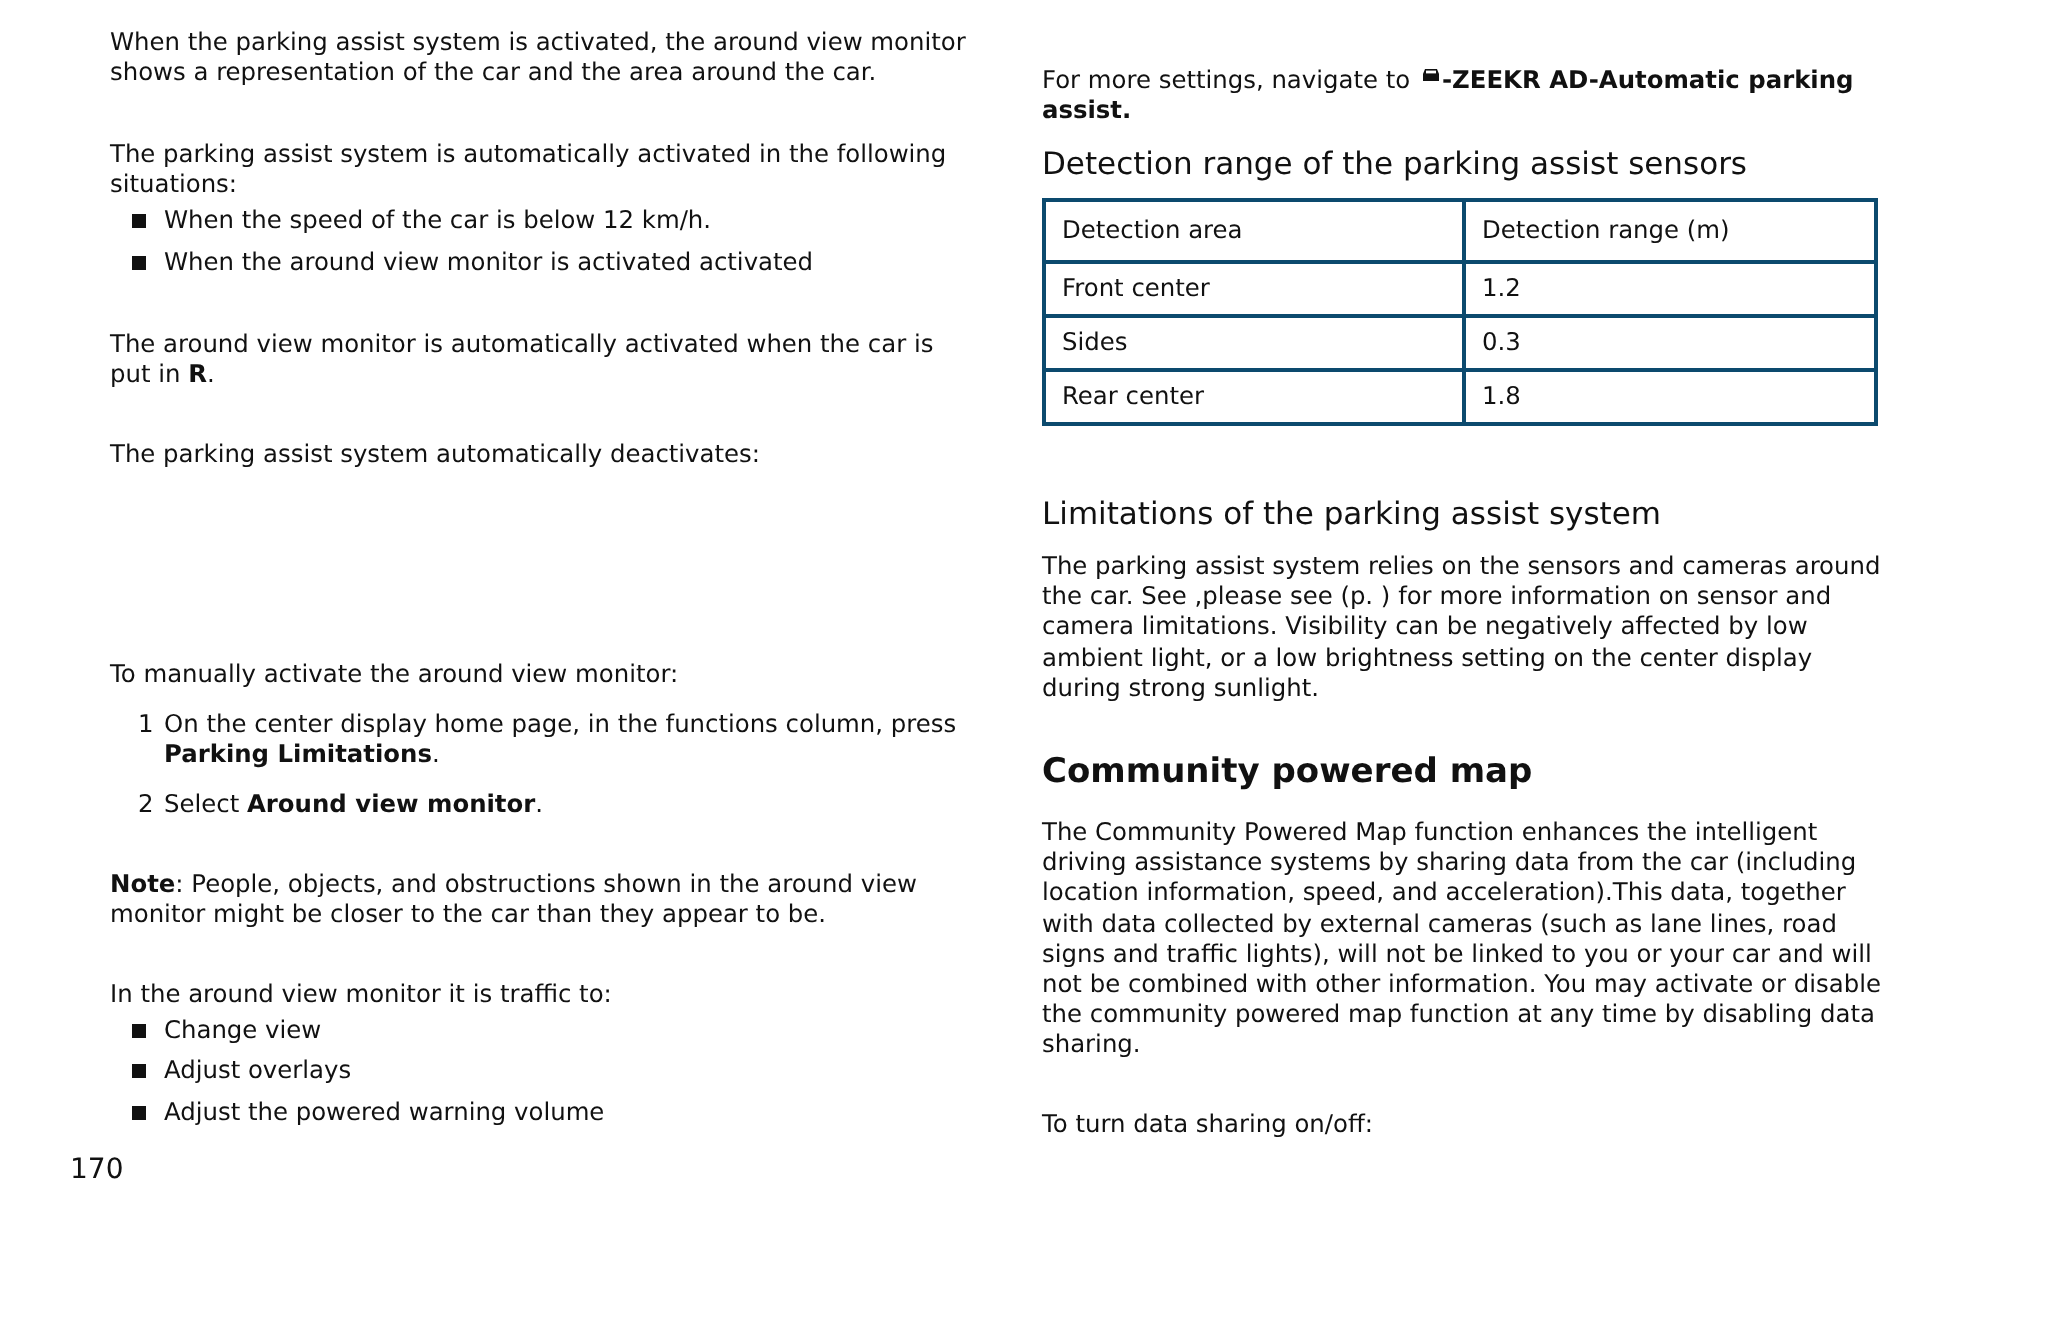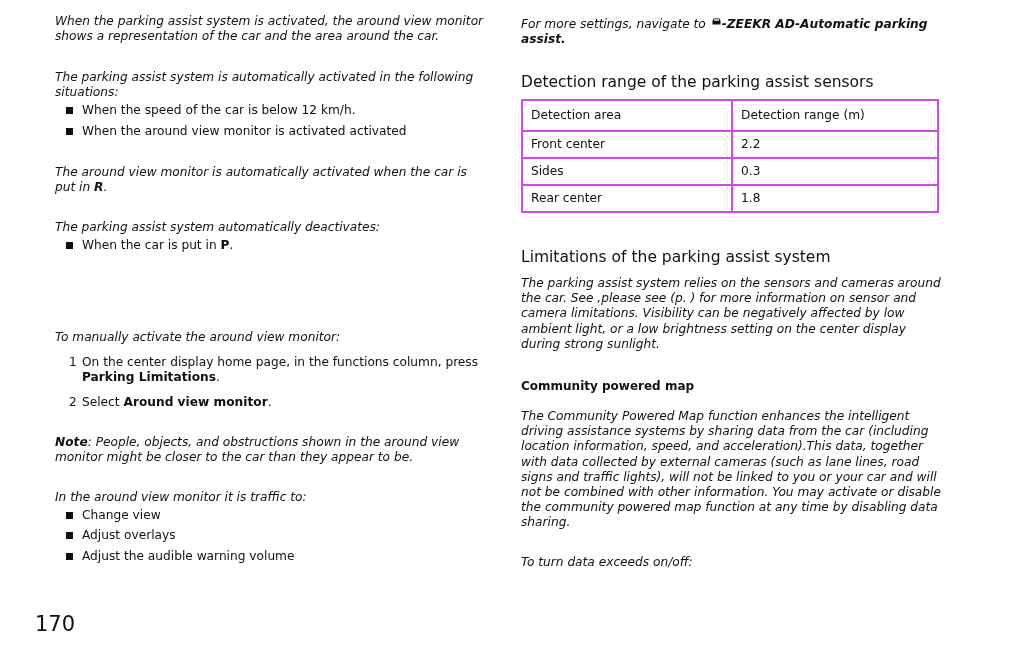--- a/index.html
+++ b/index.html
@@ -13,7 +13,7 @@
   .col { position: absolute; top: 0; }
   .col-left { left: 55px; width: 430px; }
   .col-right { left: 521px; width: 420px; }
-  p { margin: 0; font-style: italic; }
+  p { margin: 0; }
   b { font-weight: bold; }
   .abs { position: absolute; left: 0; right: 0; }
   ul.sq { list-style: none; margin: 0; padding: 0; }

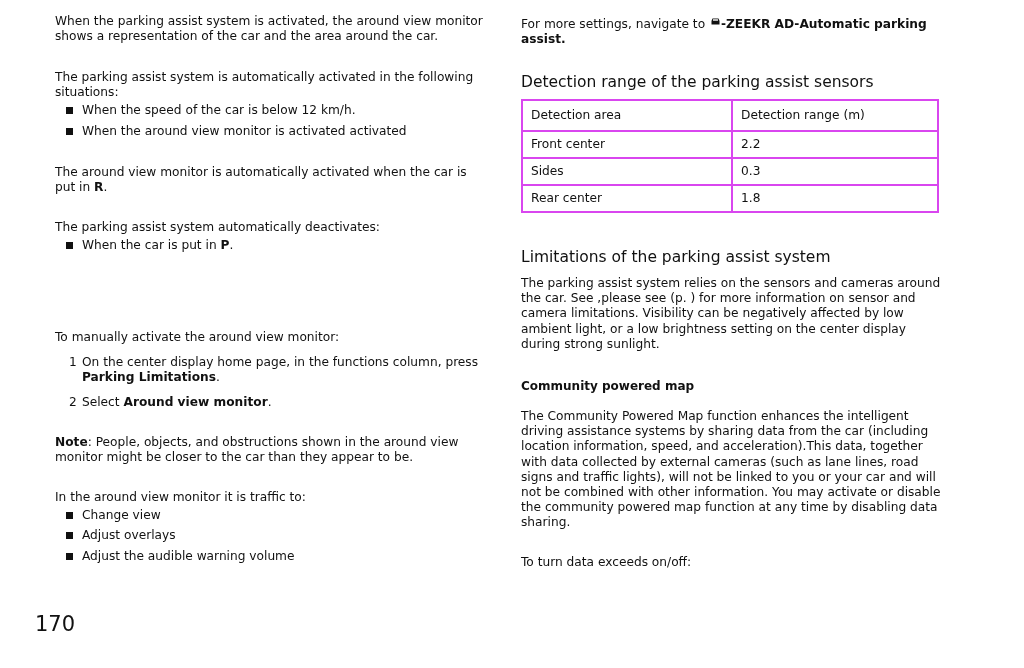--- a/index.html
+++ b/index.html
@@ -93,7 +93,7 @@
 
 <div class="col col-right">
 
-  <p class="abs" style="top:17px"><span>For more settings, navigate to </span><svg class="car-icon" viewBox="0 0 9 7">
+  <p class="abs" style="top:33px"><span>For more settings, navigate to </span><svg class="car-icon" viewBox="0 0 9 7">
         <path d="M1.5 0.5 H7.5 L8.5 3 V6.5 H0.5 V3 Z" fill="#111"></path>
         <rect x="2" y="1.3" width="5" height="1.4" fill="#fff"></rect>
       </svg><b>-ZEEKR AD-Automatic parking assist</b><b>.</b></p>

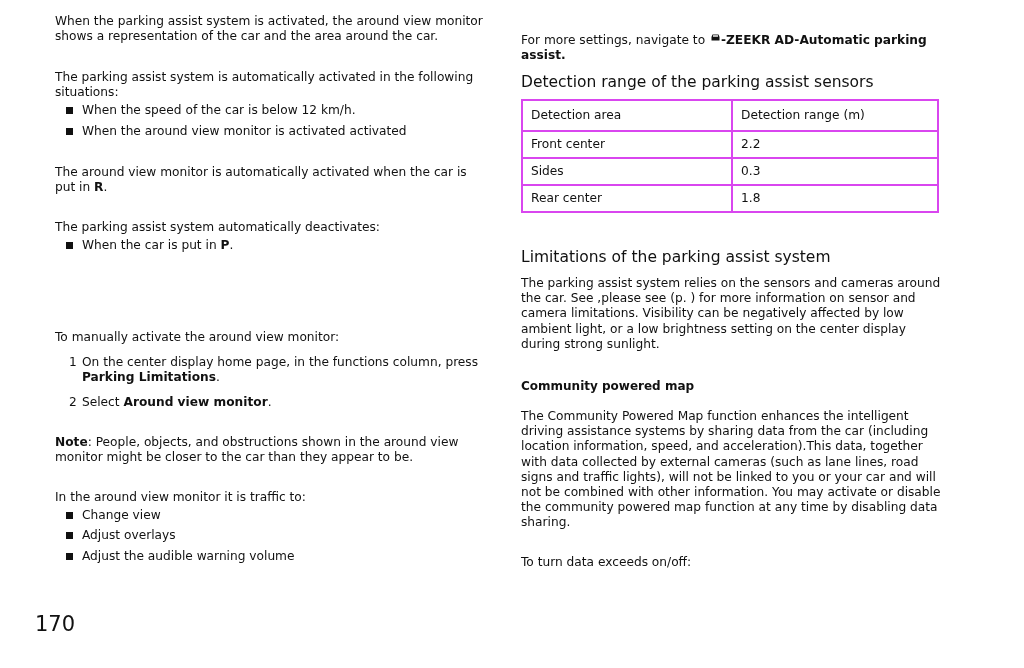--- a/index.html
+++ b/index.html
@@ -36,7 +36,7 @@
     font-size: 12.2px;
   }
   table.det td {
-    border: 2px solid #d946ef; padding: 0 8px; height: 25px; vertical-align: middle;
+    border: 2px solid #0c4a6e; padding: 0 8px; height: 25px; vertical-align: middle;
   }
   table.det tr:first-child td { height: 29px; }
   table.det td.c1 { width: 192px; }

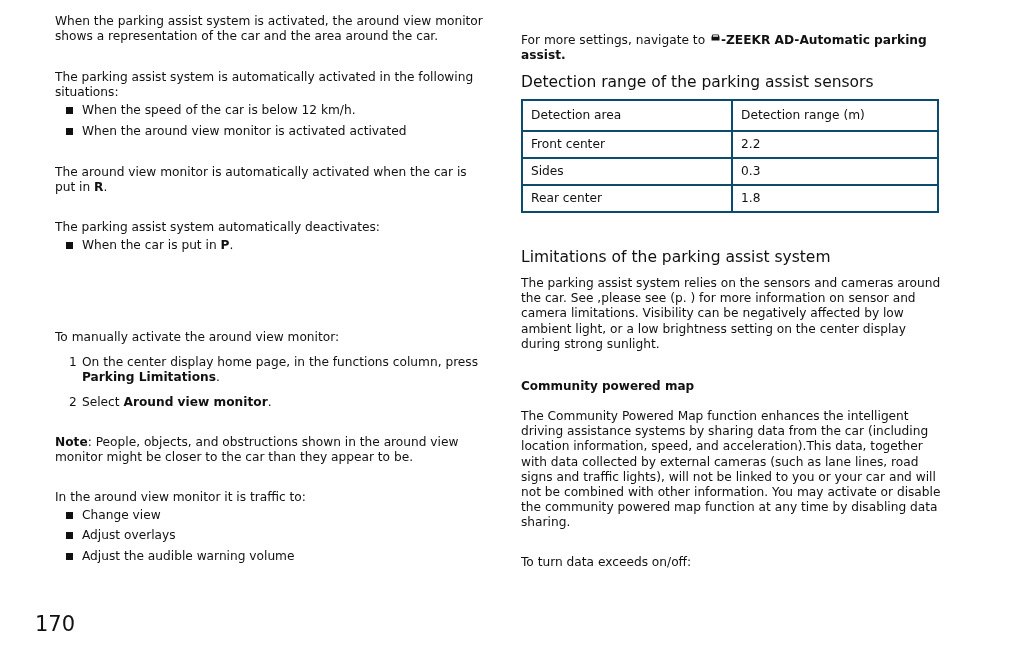--- a/index.html
+++ b/index.html
@@ -108,7 +108,7 @@
     </tr>
     <tr>
       <td class="c1">Front center</td>
-      <td>2.2</td>
+      <td>1.2</td>
     </tr>
     <tr>
       <td class="c1">Sides</td>

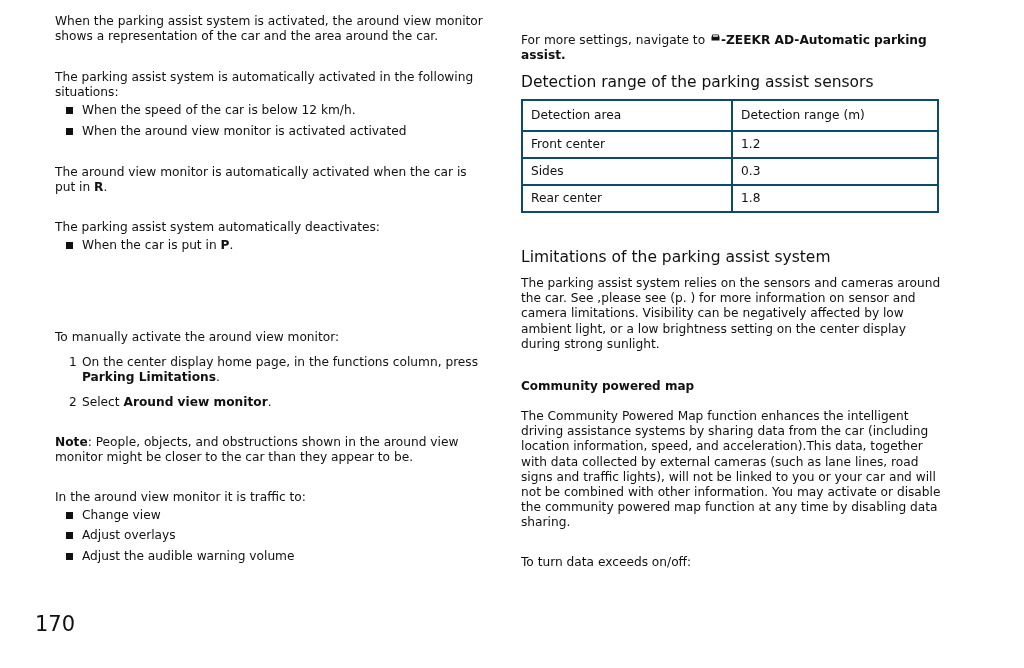--- a/index.html
+++ b/index.html
@@ -65,7 +65,6 @@
   <div class="abs" style="top:220px">
     <p>The parking assist system automatically deactivates:</p>
     <ul class="sq">
-      <li><span class="bullet"></span><span>When the car is put in </span><b>P</b><span>.</span></li>
     </ul>
   </div>
 

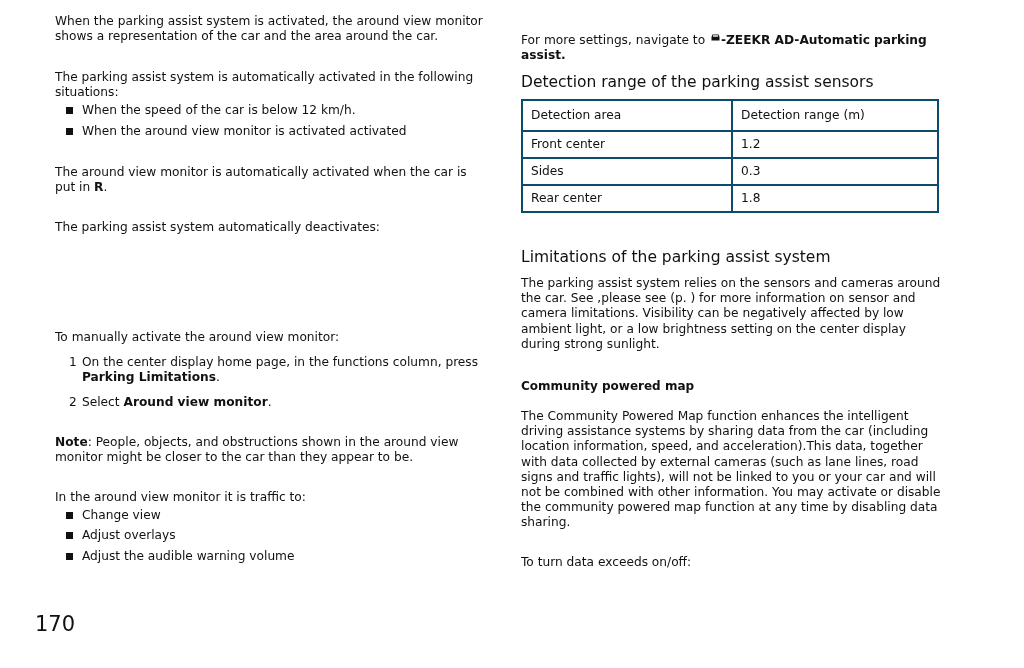--- a/index.html
+++ b/index.html
@@ -29,7 +29,7 @@
     font-weight: normal; font-size: 15.5px; margin: 0; line-height: 20px;
   }
   h2.bold {
-    font-weight: bold; font-size: 12px; margin: 0; line-height: 20px;
+    font-weight: bold; font-size: 17px; margin: 0; line-height: 20px;
   }
   table.det {
     border-collapse: collapse; width: 418px;

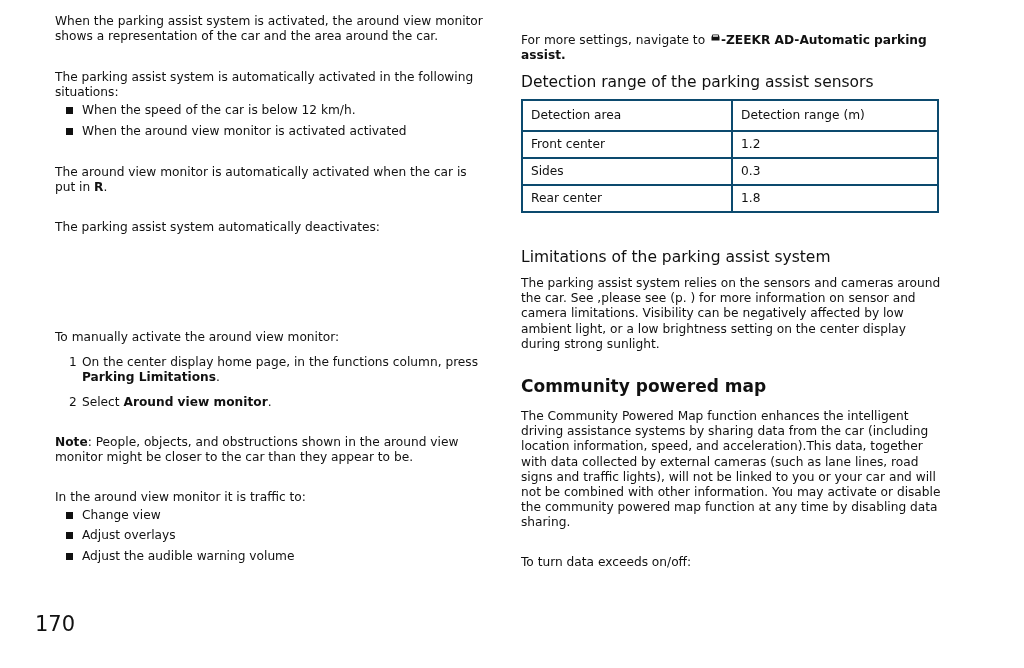--- a/index.html
+++ b/index.html
@@ -83,7 +83,7 @@
     <ul class="sq">
       <li><span class="bullet"></span><span>Change view</span></li>
       <li><span class="bullet"></span><span>Adjust overlays</span></li>
-      <li><span class="bullet"></span><span>Adjust the audible warning volume</span></li>
+      <li><span class="bullet"></span><span>Adjust the powered warning volume</span></li>
     </ul>
   </div>
 </div>

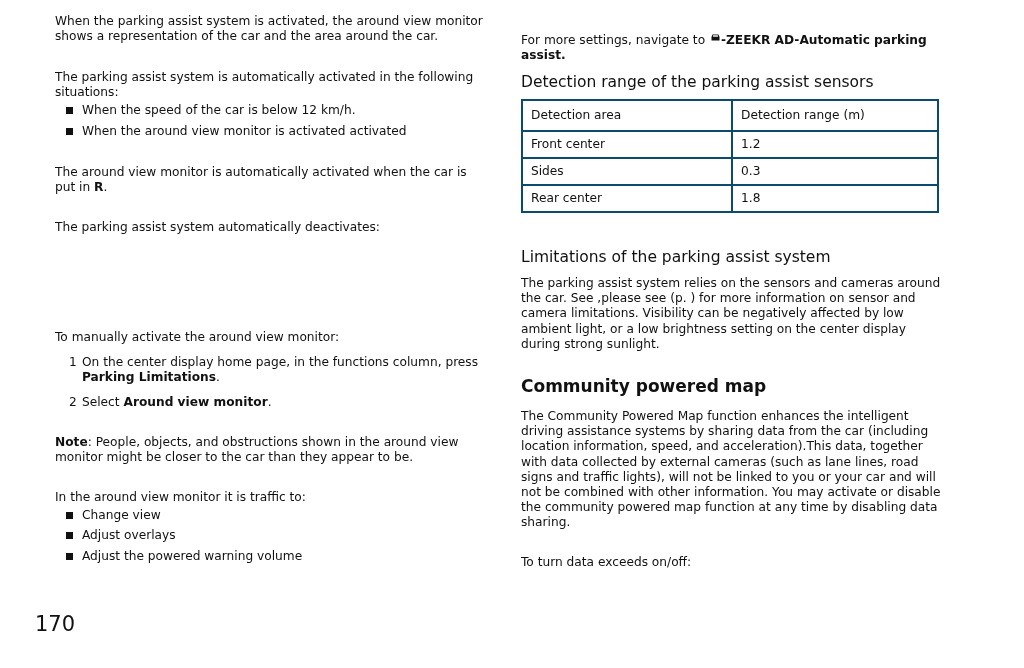--- a/index.html
+++ b/index.html
@@ -126,7 +126,7 @@
   <h2 class="bold abs" style="top:376px">Community powered map</h2>
   <p class="abs" style="top:409px">The Community Powered Map function enhances the intelligent driving assistance systems by sharing data from the car (including location information, speed, and acceleration).This data, together with data collected by external cameras (such as lane lines, road signs and traffic lights), will not be linked to you or your car and will not be combined with other information. You may activate or disable the community powered map function at any time by disabling data sharing.</p>
 
-  <p class="abs" style="top:555px">To turn data exceeds on/off:</p>
+  <p class="abs" style="top:555px">To turn data sharing on/off:</p>
 </div>
 
 </body></html>

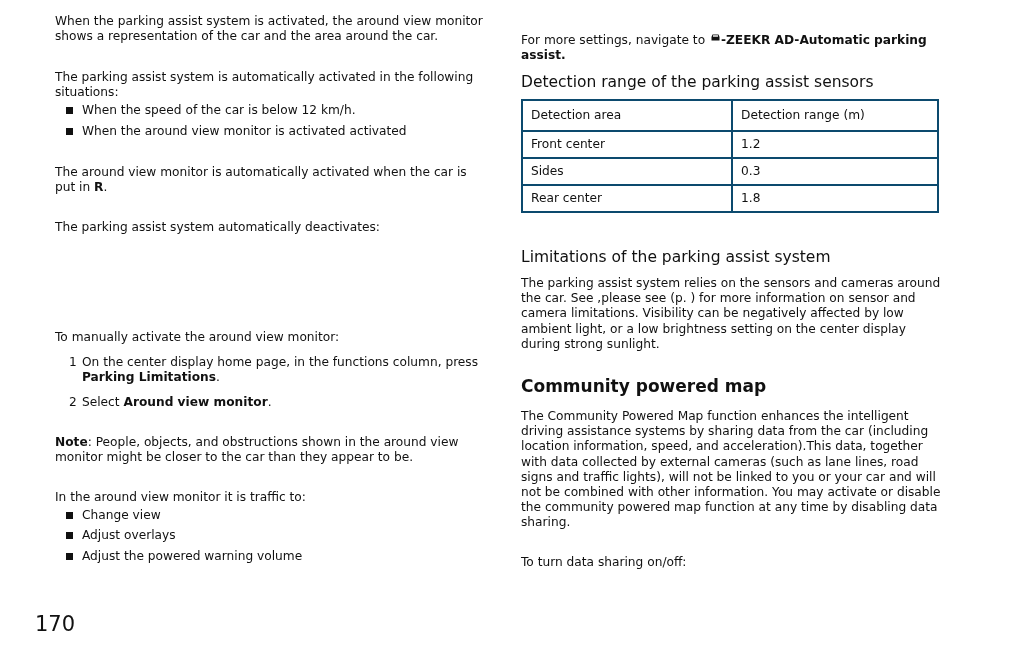--- a/index.html
+++ b/index.html
@@ -41,7 +41,7 @@
   table.det tr:first-child td { height: 29px; }
   table.det td.c1 { width: 192px; }
   .page-number {
-    position: absolute; left: 35px; top: 614px; font-size: 21px; line-height: 20px;
+    position: absolute; left: 35px; top: 575px; font-size: 14px; line-height: 20px;
   }
   .car-icon { display: inline-block; width: 9px; height: 7px; vertical-align: 3px; margin: 0 1px 0 2px; }
 </style>

